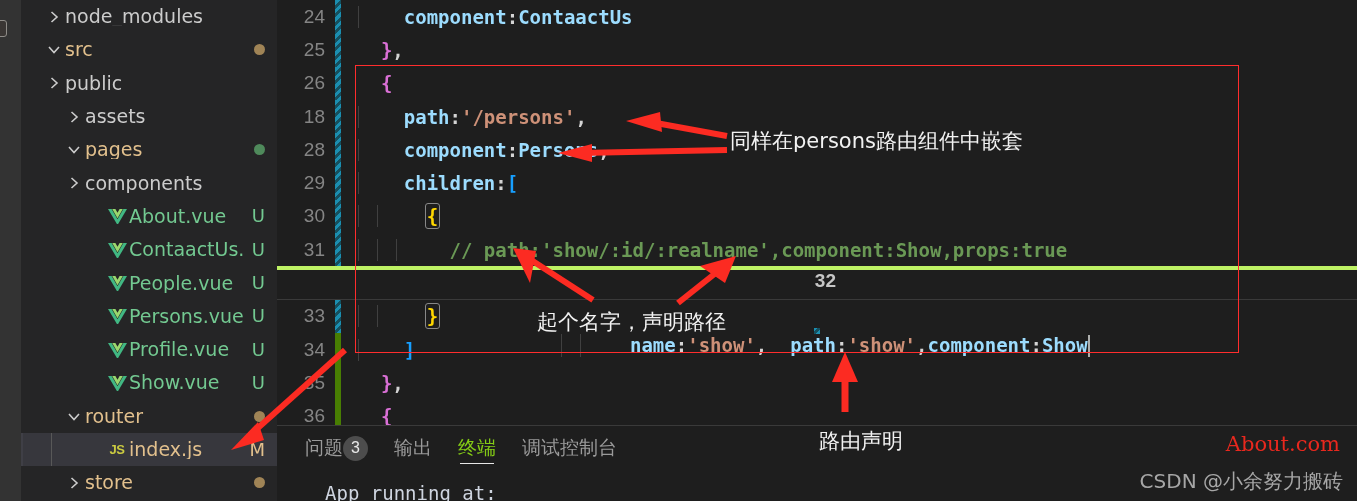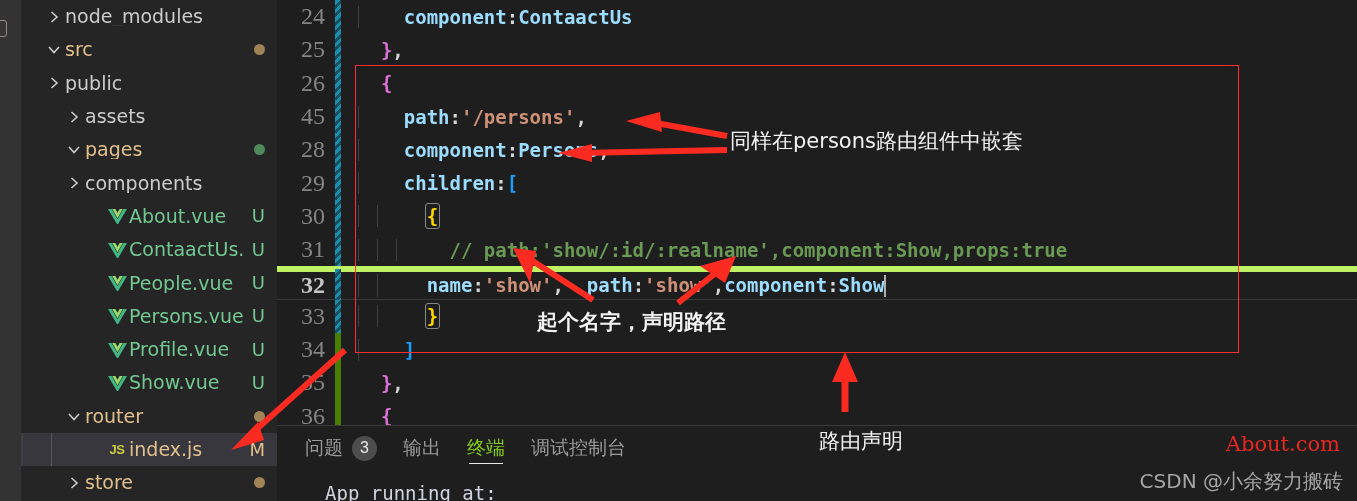--- a/index.html
+++ b/index.html
@@ -84,8 +84,8 @@
   }
   .lnum {
     flex: 0 0 58px; width: 58px; text-align: right; padding-right: 10px;
-    color: #858585; font-size: 24px;
-    font-family: Liberation Serif, serif;
+    color: #858585; font-size: 19px;
+    font-family: Liberation Sans, sans-serif;
   }
   .line.active .lnum { color: #c6c6c6; font-weight: bold; }
   .gitbar { flex: 0 0 6px; width: 6px; height: 33.3px; }

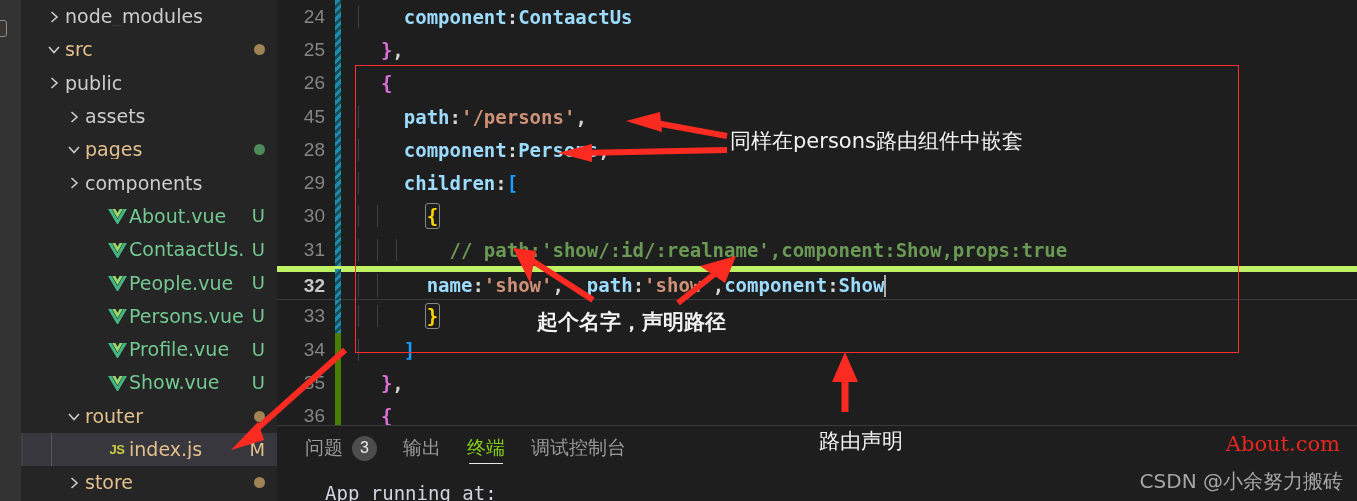--- a/index.html
+++ b/index.html
@@ -324,7 +324,7 @@
         <div class="line"><span class="lnum">24</span><span class="gitbar mod"></span><span class="code"><span class="ig" style="left:17px"></span>    <span class="t-key">component</span><span class="t-punc">:</span><span class="t-var">ContaactUs</span></span></div>
         <div class="line"><span class="lnum">25</span><span class="gitbar mod"></span><span class="code">  <span class="t-brkt-pink">}</span><span class="t-punc">,</span></span></div>
         <div class="line"><span class="lnum">26</span><span class="gitbar mod"></span><span class="code">  <span class="t-brkt-pink">{</span></span></div>
-        <div class="line"><span class="lnum">45</span><span class="gitbar mod"></span><span class="code"><span class="ig" style="left:17px"></span>    <span class="t-key">path</span><span class="t-punc">:</span><span class="t-str">'/persons'</span><span class="t-punc">,</span></span></div>
+        <div class="line"><span class="lnum">18</span><span class="gitbar mod"></span><span class="code"><span class="ig" style="left:17px"></span>    <span class="t-key">path</span><span class="t-punc">:</span><span class="t-str">'/persons'</span><span class="t-punc">,</span></span></div>
         <div class="line"><span class="lnum">28</span><span class="gitbar mod"></span><span class="code"><span class="ig" style="left:17px"></span>    <span class="t-key">component</span><span class="t-punc">:</span><span class="t-var">Persons</span><span class="t-punc">,</span></span></div>
         <div class="line"><span class="lnum">29</span><span class="gitbar mod"></span><span class="code"><span class="ig" style="left:17px"></span>    <span class="t-key">children</span><span class="t-punc">:</span><span class="t-brkt-blue">[</span></span></div>
         <div class="line"><span class="lnum">30</span><span class="gitbar mod"></span><span class="code"><span class="ig" style="left:17px"></span><span class="ig" style="left:36px"></span>      <span class="t-brkt-yellow bmatch">{</span></span></div>

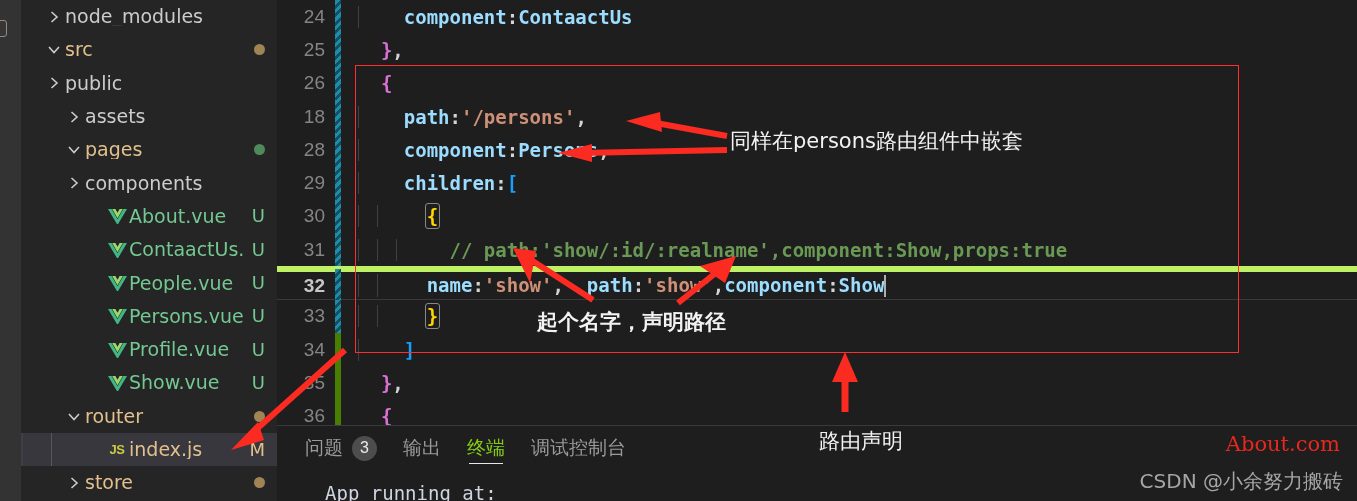--- a/index.html
+++ b/index.html
@@ -79,8 +79,9 @@
     white-space: pre;
   }
   .line.active {
-    border-top: 6px solid #bef264;
+    border-top: 4px solid #bef264;
     border-bottom: 1px solid #3a3a3a;
+    flex-direction: column;
   }
   .lnum {
     flex: 0 0 58px; width: 58px; text-align: right; padding-right: 10px;

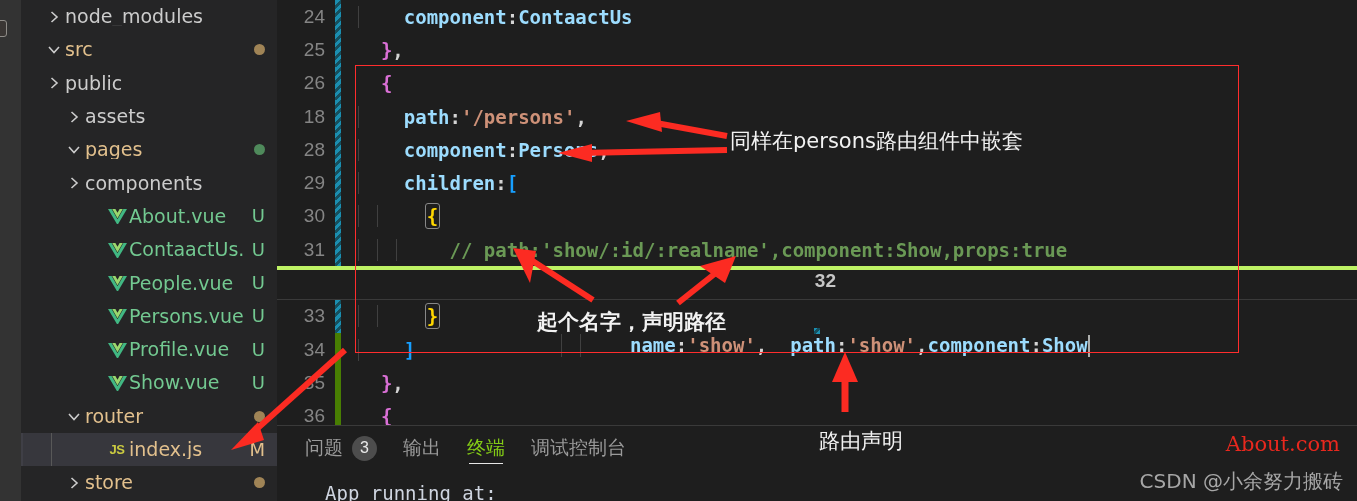--- a/index.html
+++ b/index.html
@@ -401,7 +401,7 @@
 
   <div class="overlay" id="anno-layer">
       <div class="anno-text" style="left: 730px; top: 127px;">同样在persons路由组件中嵌套</div>
-      <div class="anno-text" style="left: 537px; top: 308px; font-weight: bold;">起个名字，声明路径</div>
+      <div class="anno-text" style="left: 537px; top: 308px;">起个名字，声明路径</div>
       <div class="anno-text" style="left: 819px; top: 427px;">路由声明</div>
     </div>
 

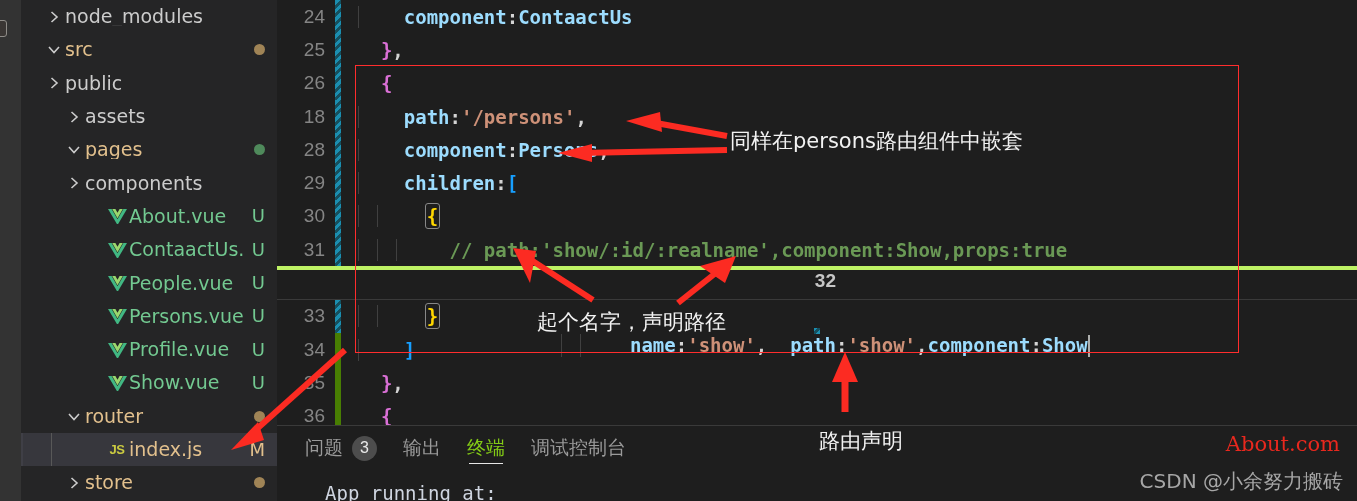--- a/index.html
+++ b/index.html
@@ -140,7 +140,7 @@
     padding-left: 28px; gap: 26px;
   }
   .ptab {
-    display: flex; align-items: center; gap: 9px;
+    display: flex; align-items: center; 
     color: #9a9a9a; font-size: 19px; font-family: "DejaVu Sans", sans-serif;
     height: 44px; position: relative;
   }

